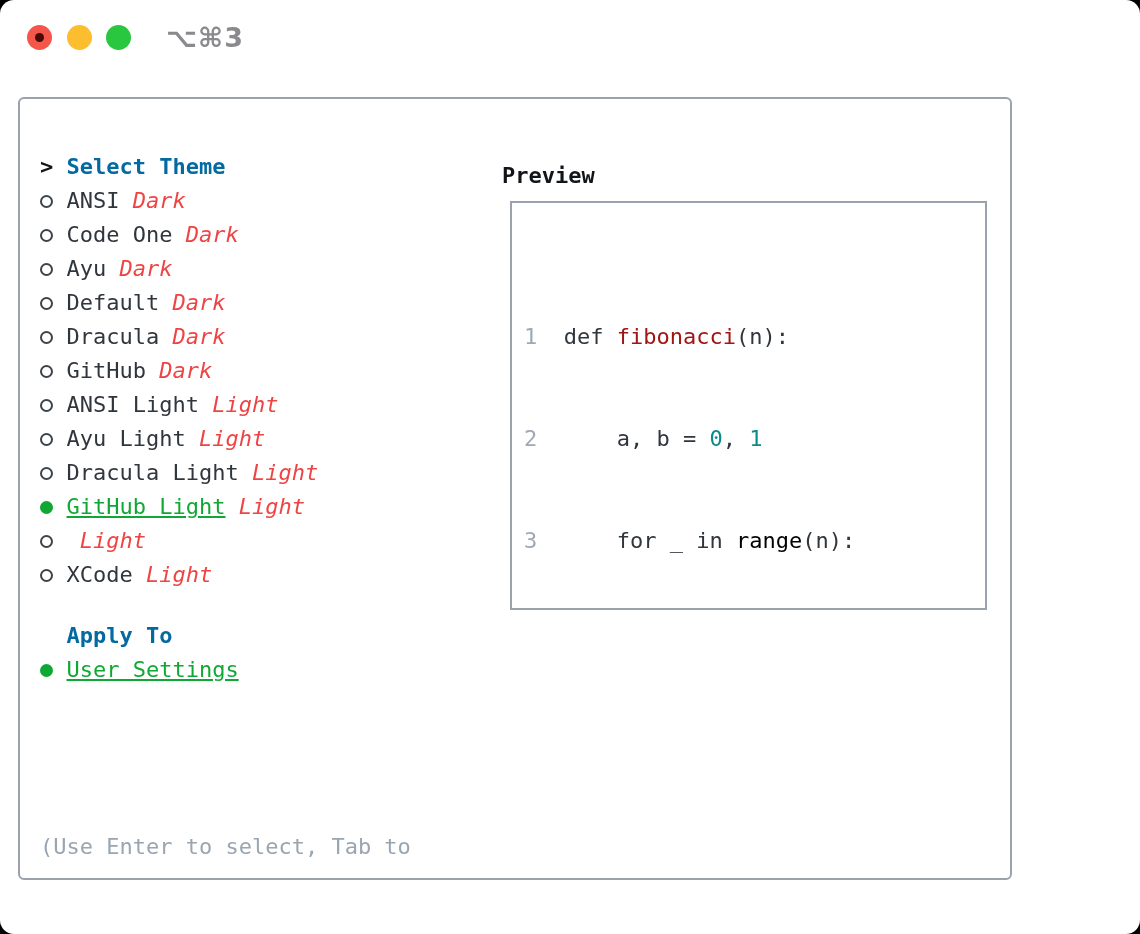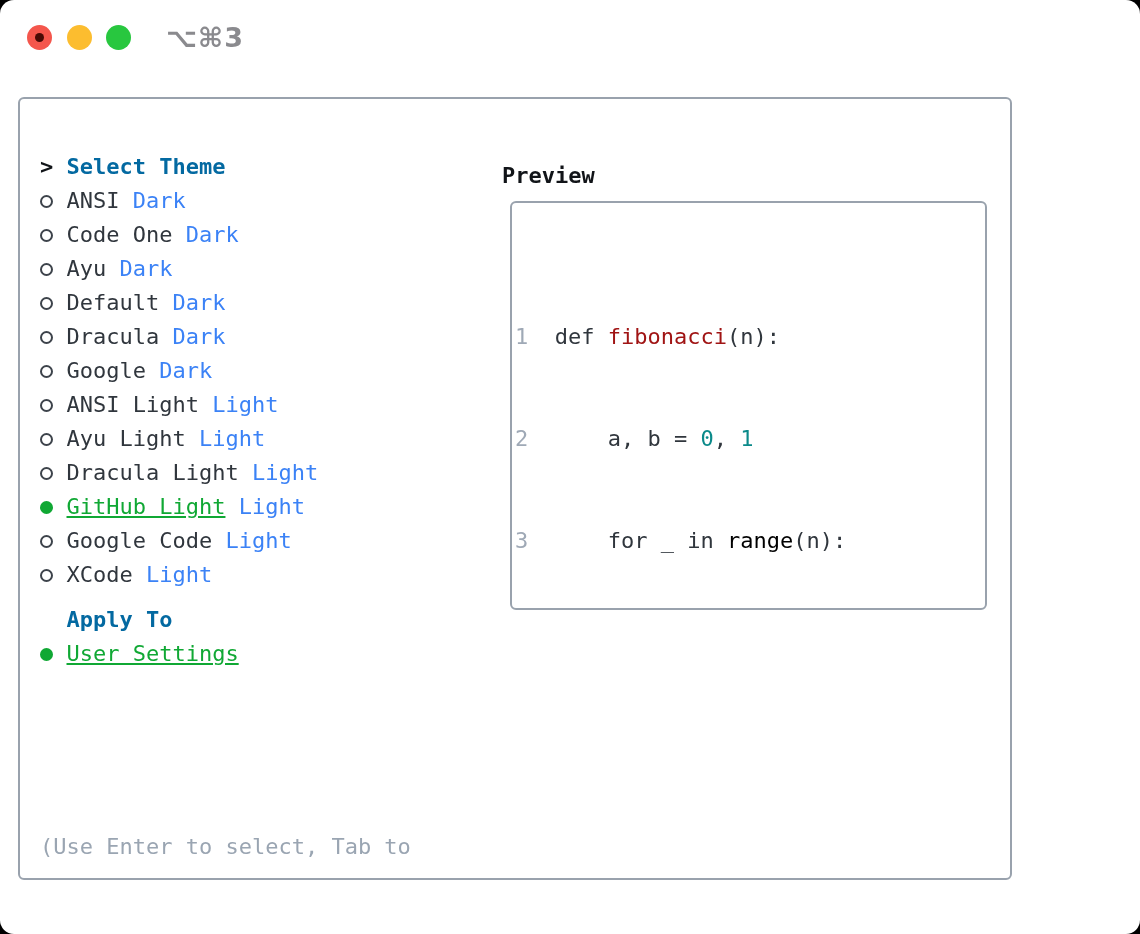--- a/index.html
+++ b/index.html
@@ -44,7 +44,7 @@
   .hdr { color:#0369a1; font-weight:bold; }
   .nm { color:#30363d; }
   .selected .nm { color:#10a834;text-decoration:underline; }
-  .variant { color:#3b82f6; margin-left:1ch; }
+  .variant { color:#ef4444; margin-left:1ch;font-style:italic; }
   .theme-list { position:absolute; left:20px; top:51px; }
   .apply-list { position:absolute; left:20px; top:504px; }
   .help {

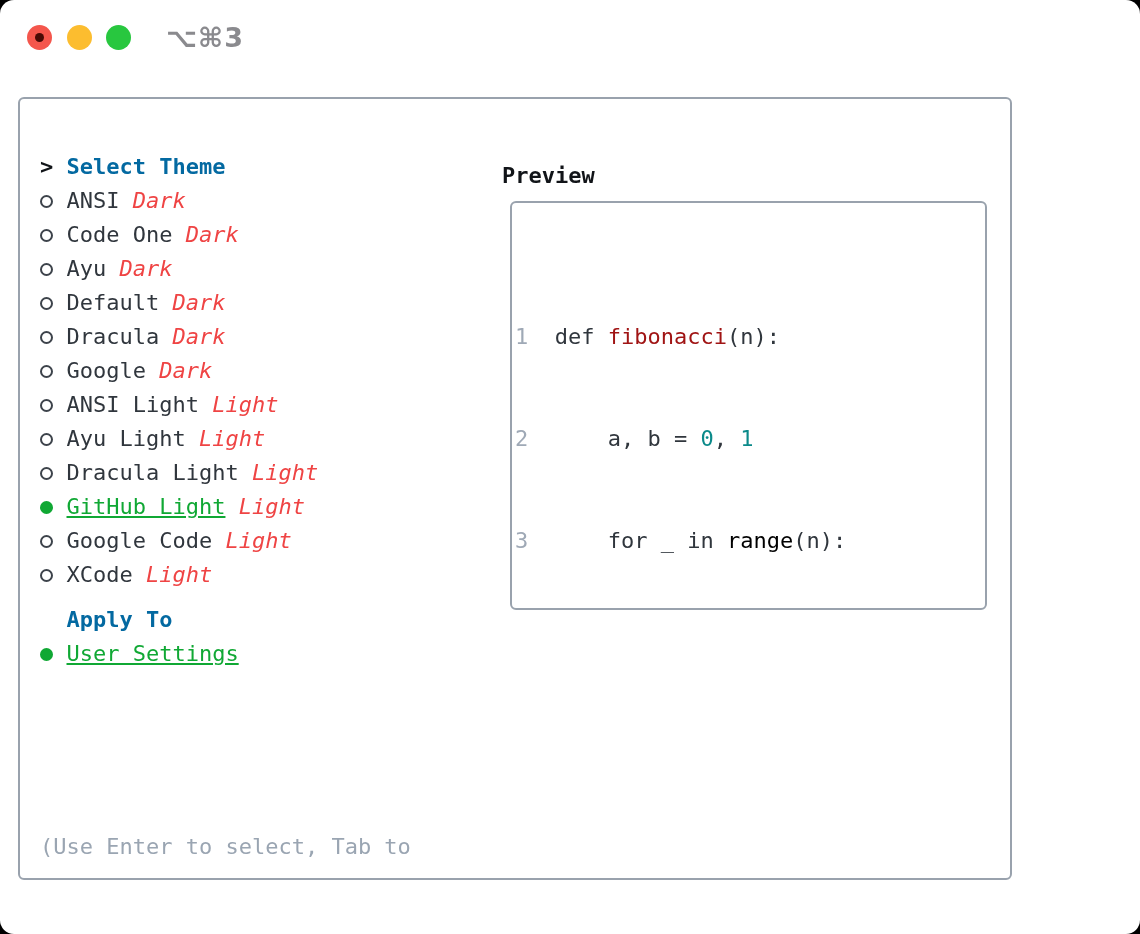--- a/index.html
+++ b/index.html
@@ -55,8 +55,8 @@
     display:flex; align-items:center; color:#111418; font-weight:bold; }
   .preview-box {
     position:absolute; left:490px; top:102px; width:477px; height:409px;
-    border:2px solid #99a2ad; border-radius:6px; background:#fff;
-    padding:49px 0 0 3px; white-space:pre; overflow:hidden;
+    border:2px solid #99a2ad; border-radius:0; background:#fff;
+    padding:49px 0 0 12px; white-space:pre; overflow:hidden;
   }
   .cl { height:34px; }
   .ln { color:#9fa9b6; }

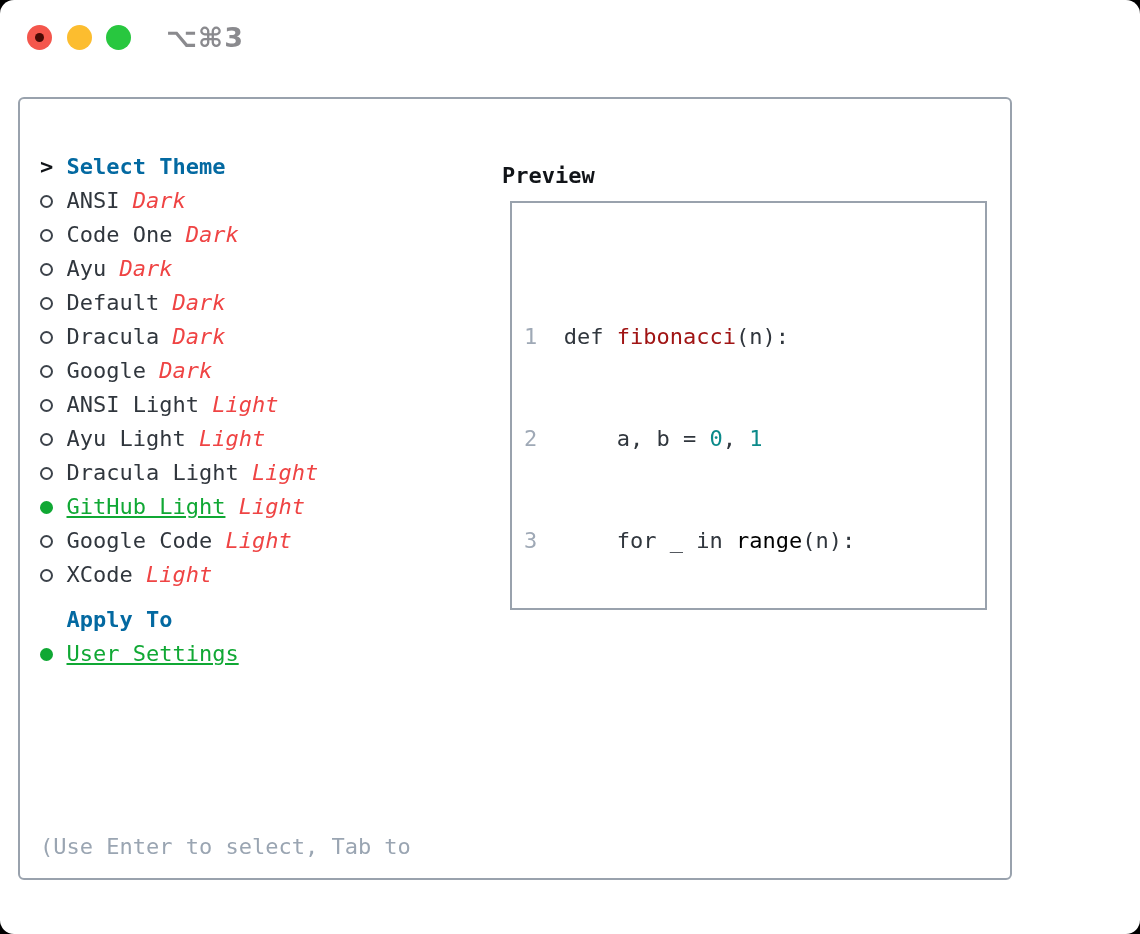--- a/index.html
+++ b/index.html
@@ -102,7 +102,7 @@
           <span class="marker"><i class="radio"></i></span><span class="nm">Dracula</span><span class="variant">Dark</span>
         </div>
         <div class="row">
-          <span class="marker"><i class="radio"></i></span><span class="nm">Google</span><span class="variant">Dark</span>
+          <span class="marker"><i class="radio"></i></span><span class="nm">GitHub</span><span class="variant">Dark</span>
         </div>
         <div class="row">
           <span class="marker"><i class="radio"></i></span><span class="nm">ANSI Light</span><span class="variant">Light</span>

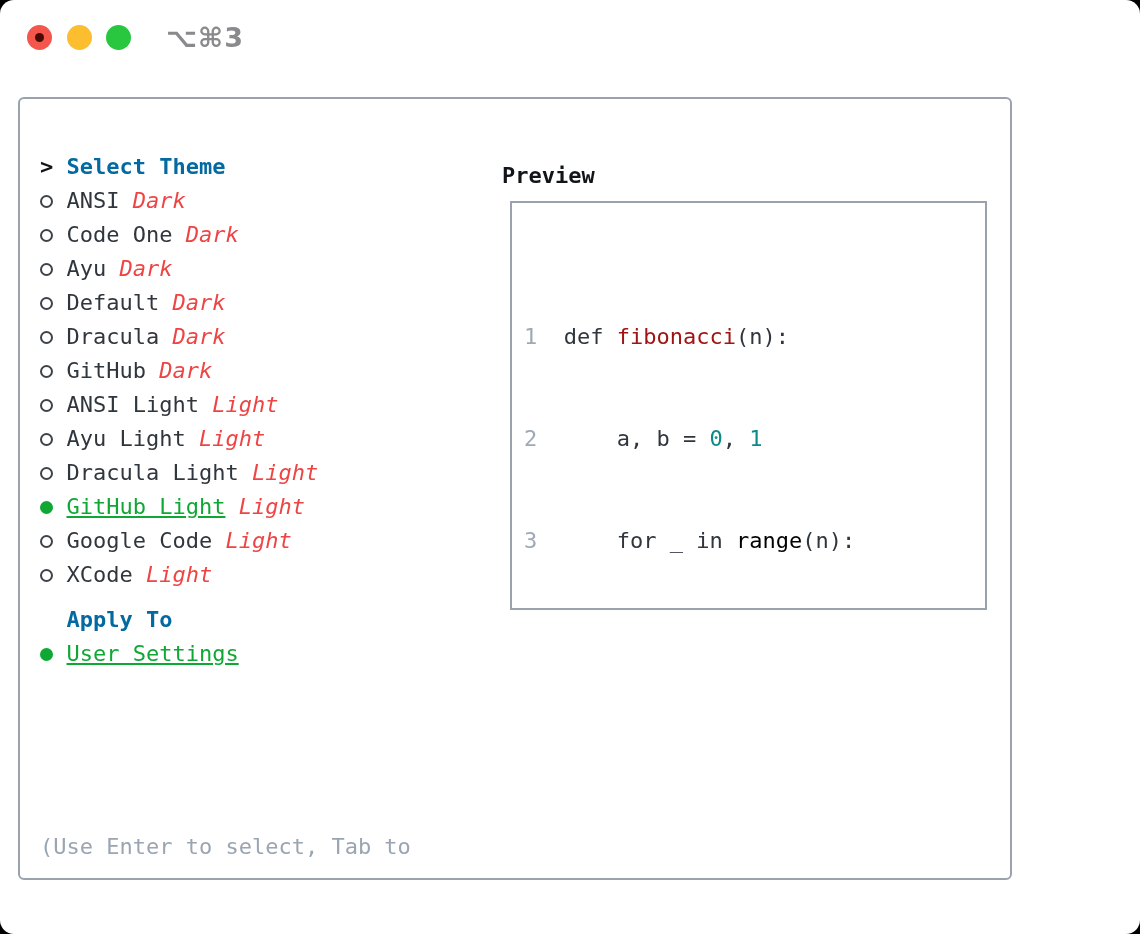--- a/index.html
+++ b/index.html
@@ -117,7 +117,7 @@
           <span class="marker"><i class="radio"></i></span><span class="nm">GitHub Light</span><span class="variant">Light</span>
         </div>
         <div class="row">
-          <span class="marker"><i class="radio"></i></span><span class="nm">Google Code</span><span class="variant">Light</span>
+          <span class="marker"><i class="radio"></i></span><span class="variant">Light</span>
         </div>
         <div class="row">
           <span class="marker"><i class="radio"></i></span><span class="nm">XCode</span><span class="variant">Light</span>

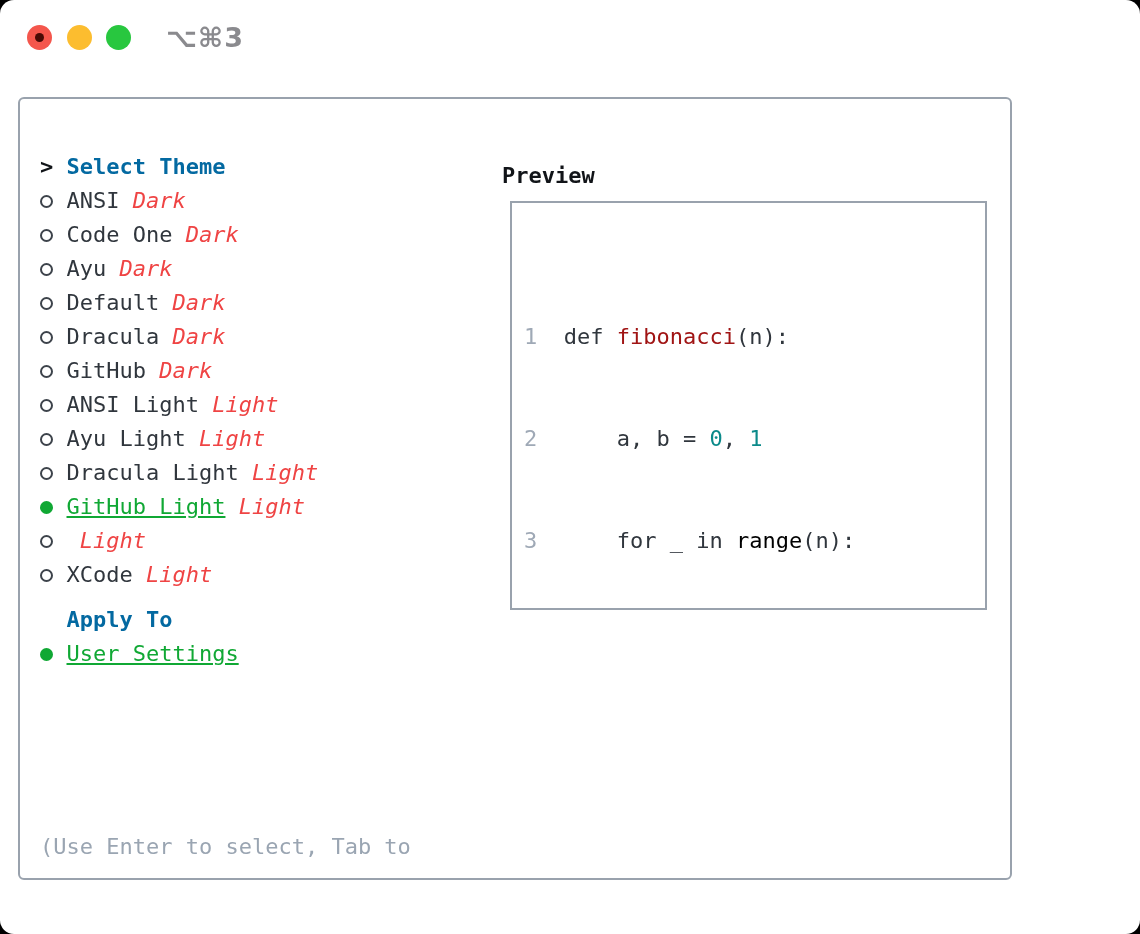--- a/index.html
+++ b/index.html
@@ -46,7 +46,7 @@
   .selected .nm { color:#10a834;text-decoration:underline; }
   .variant { color:#ef4444; margin-left:1ch;font-style:italic; }
   .theme-list { position:absolute; left:20px; top:51px; }
-  .apply-list { position:absolute; left:20px; top:504px; }
+  .apply-list { position:absolute; left:20px; top:520px; }
   .help {
     position:absolute; left:20px; top:663px; color:#9aa5b2; white-space:pre;
   }

